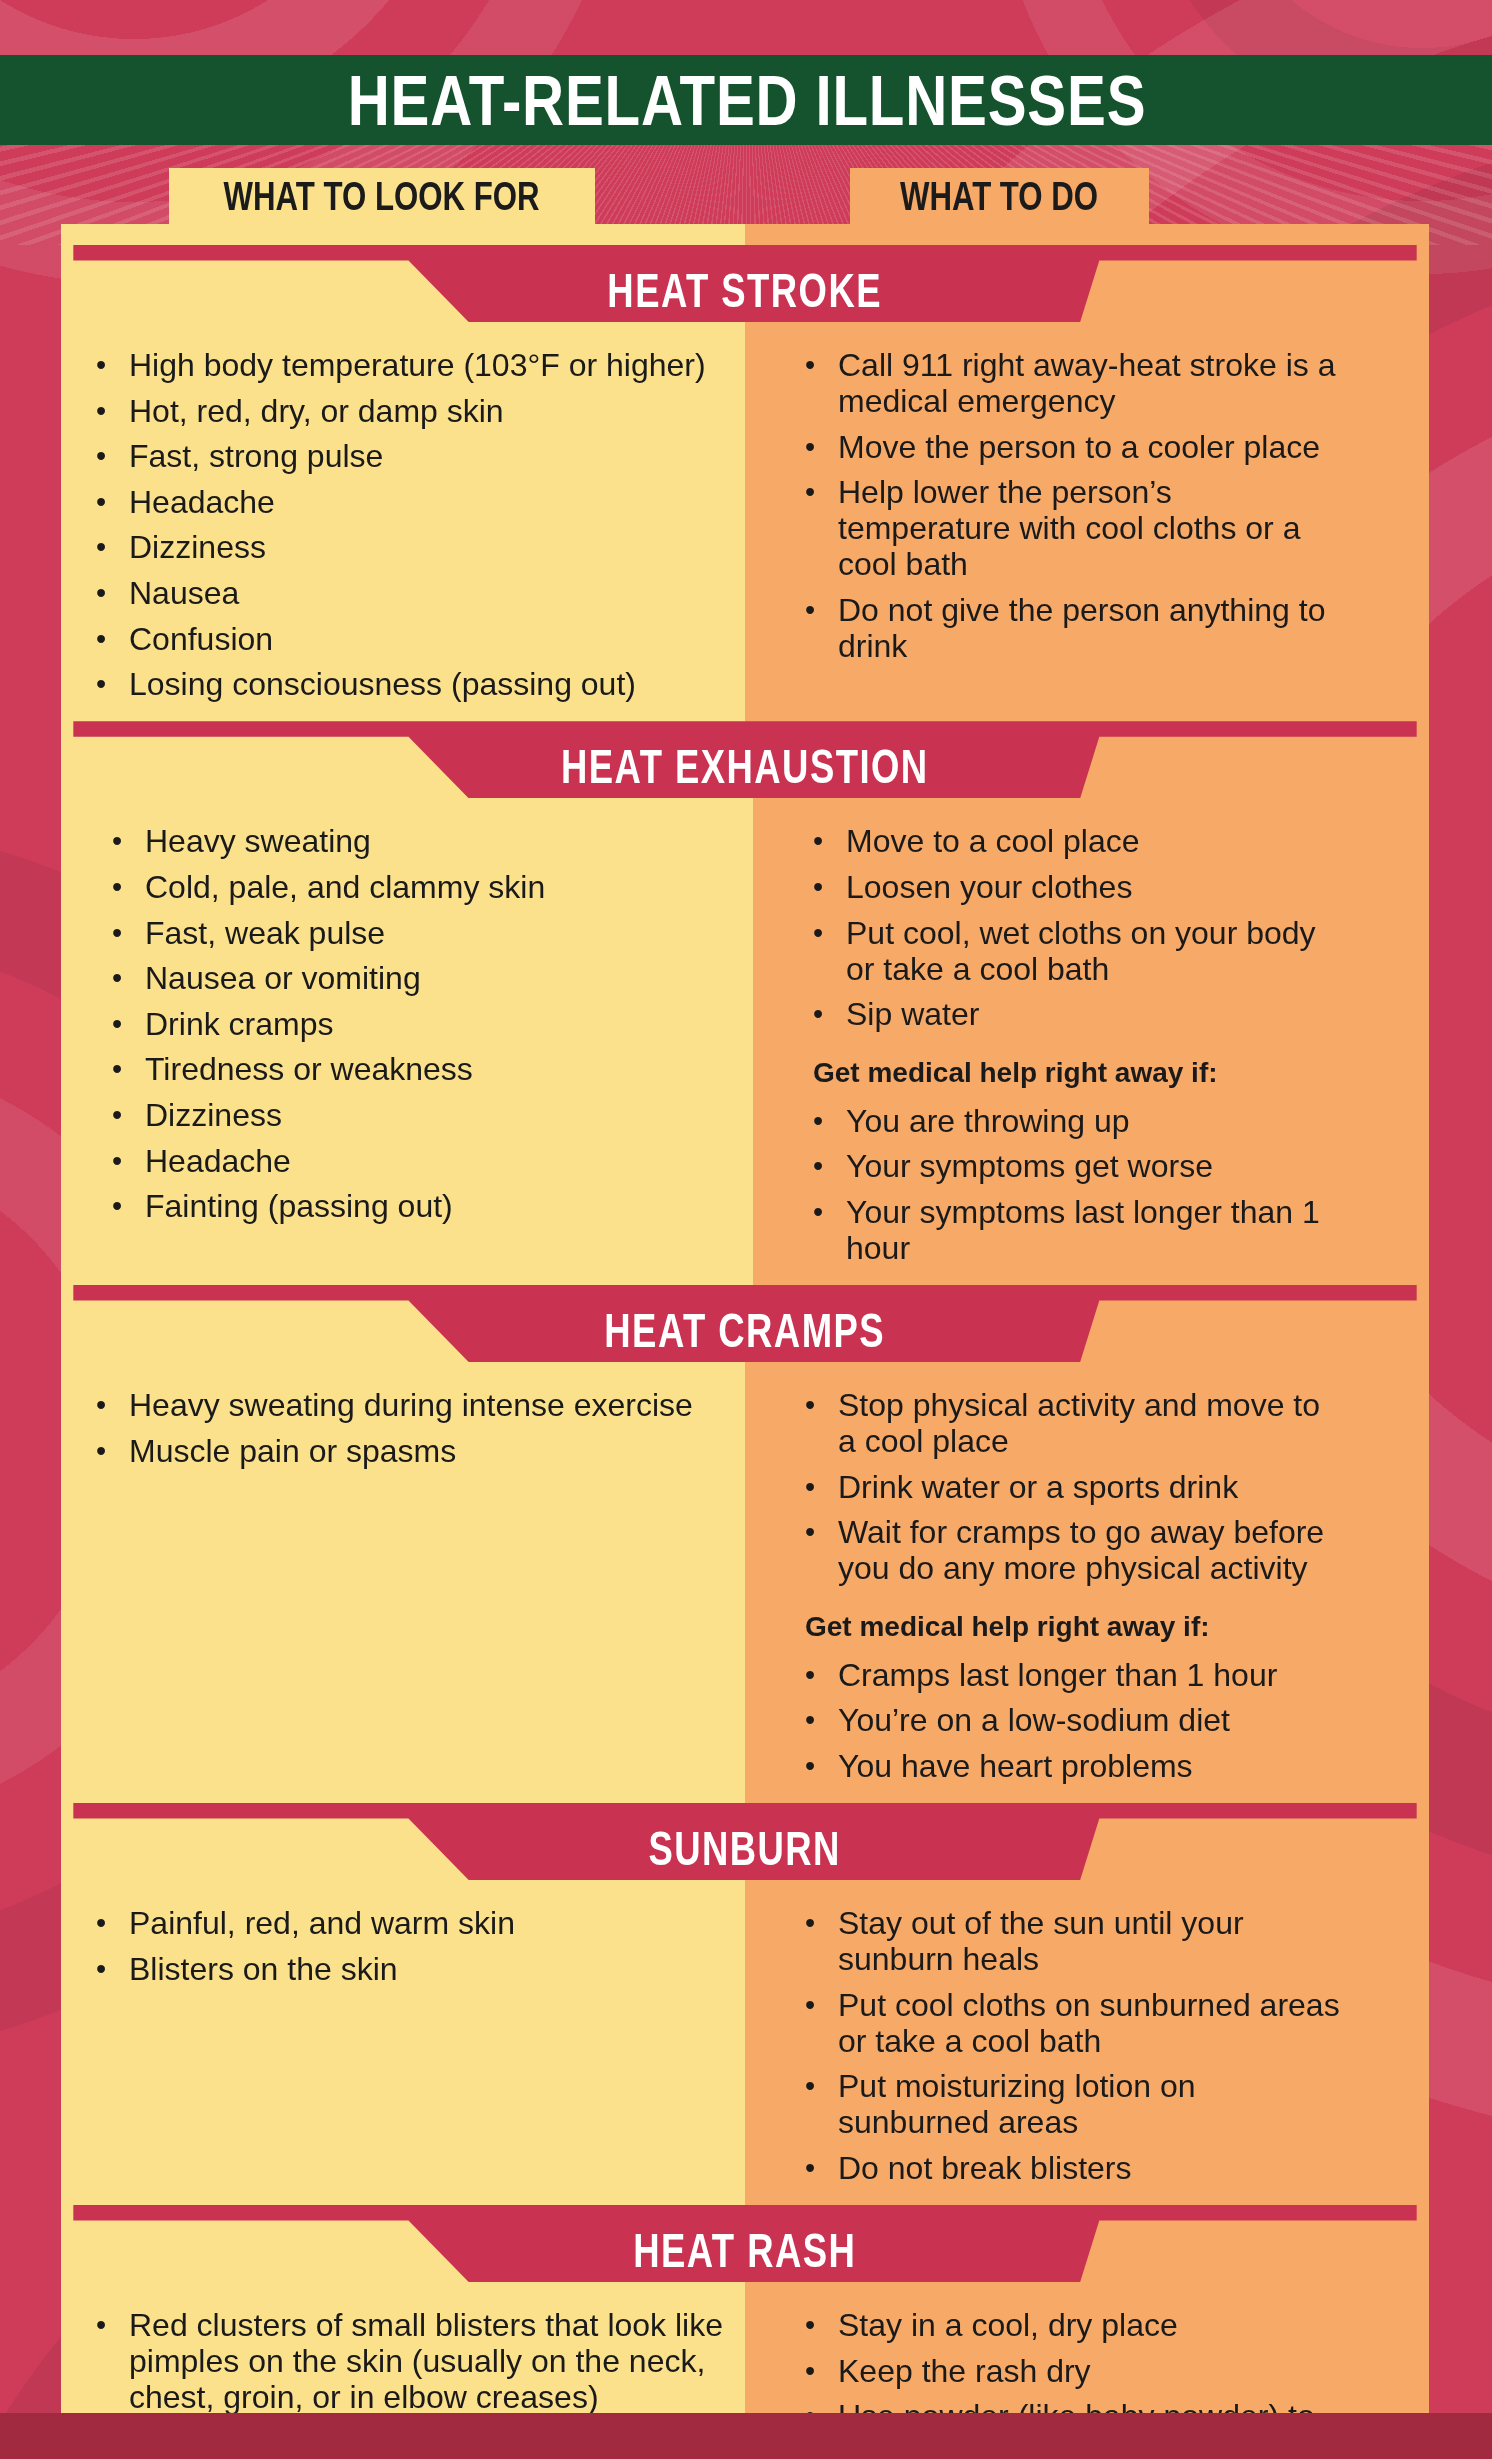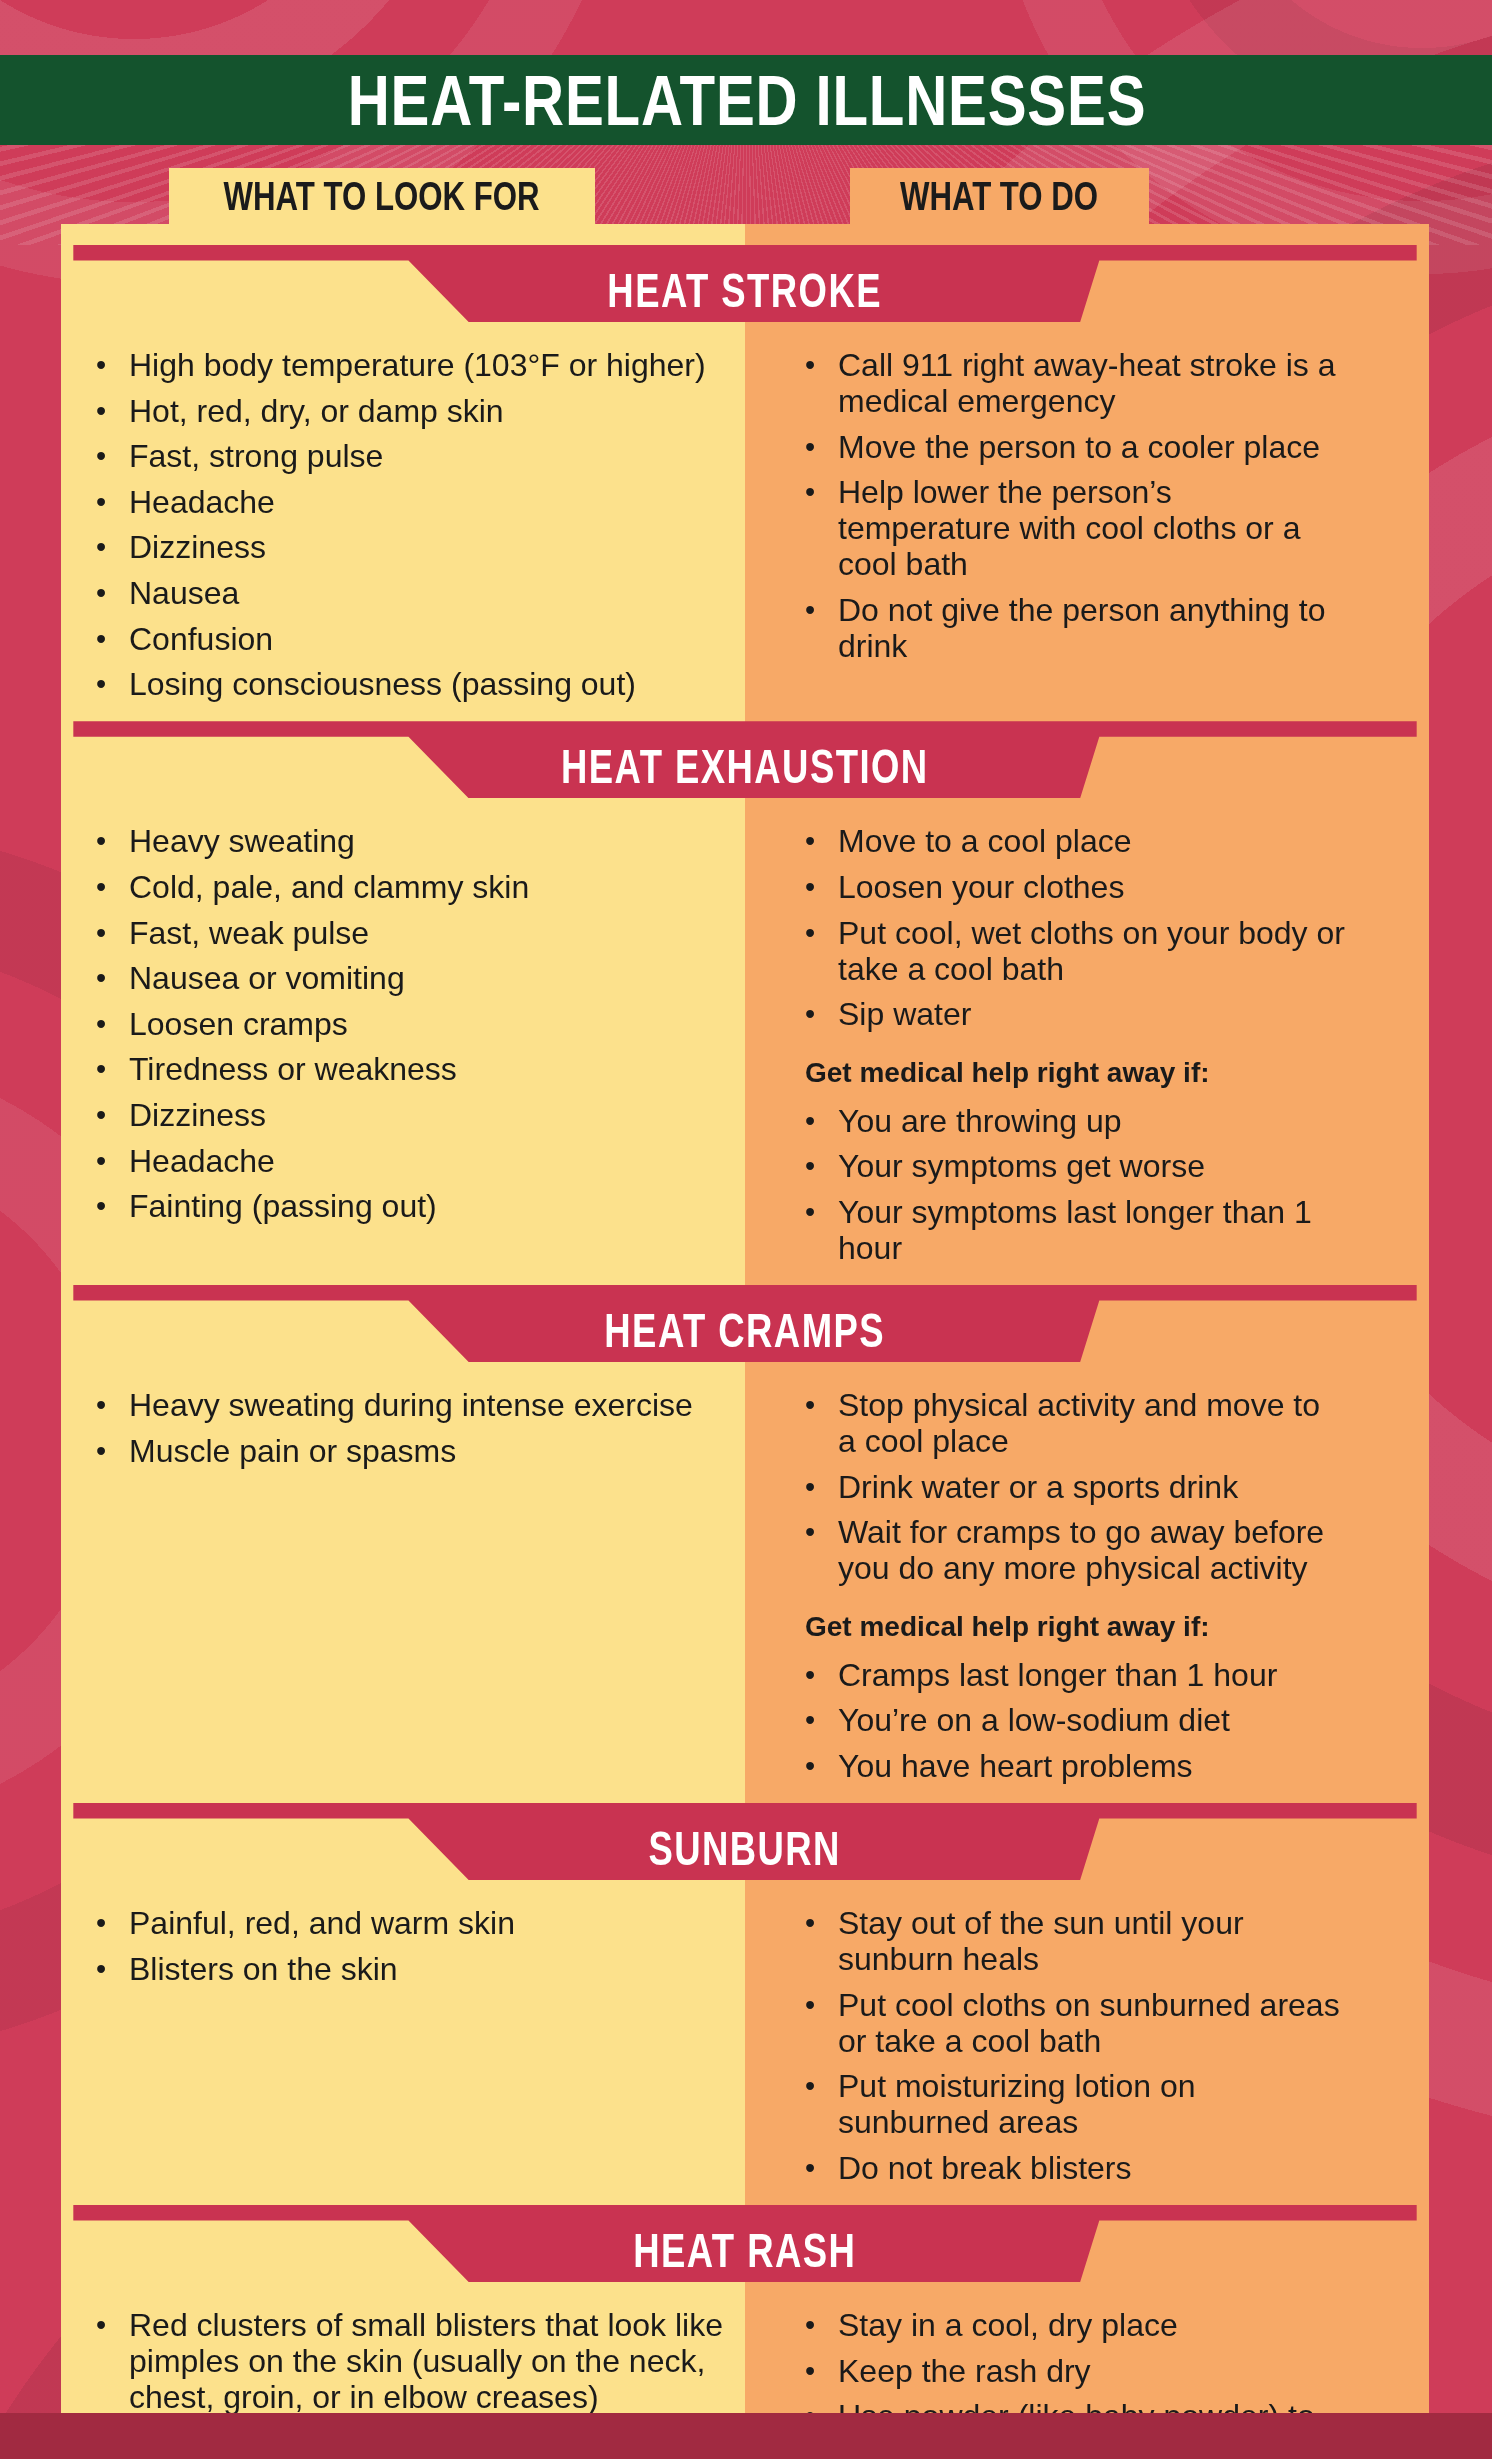--- a/index.html
+++ b/index.html
@@ -72,7 +72,7 @@
   .col.left{background:#fce18c;}
   .col.right{background:#f7a967;}
   .section:nth-of-type(1) .row{min-height:362px;}
-  .section:nth-of-type(2) .row{min-height:434px;}
+  .section:nth-of-type(2) .row{min-height:434px;margin-left:16px;}
   .section:nth-of-type(3) .row{min-height:403px;}
   .section:nth-of-type(4) .row{min-height:291px;border-radius:12px;}
   .section:nth-of-type(5) .row{min-height:166px;}

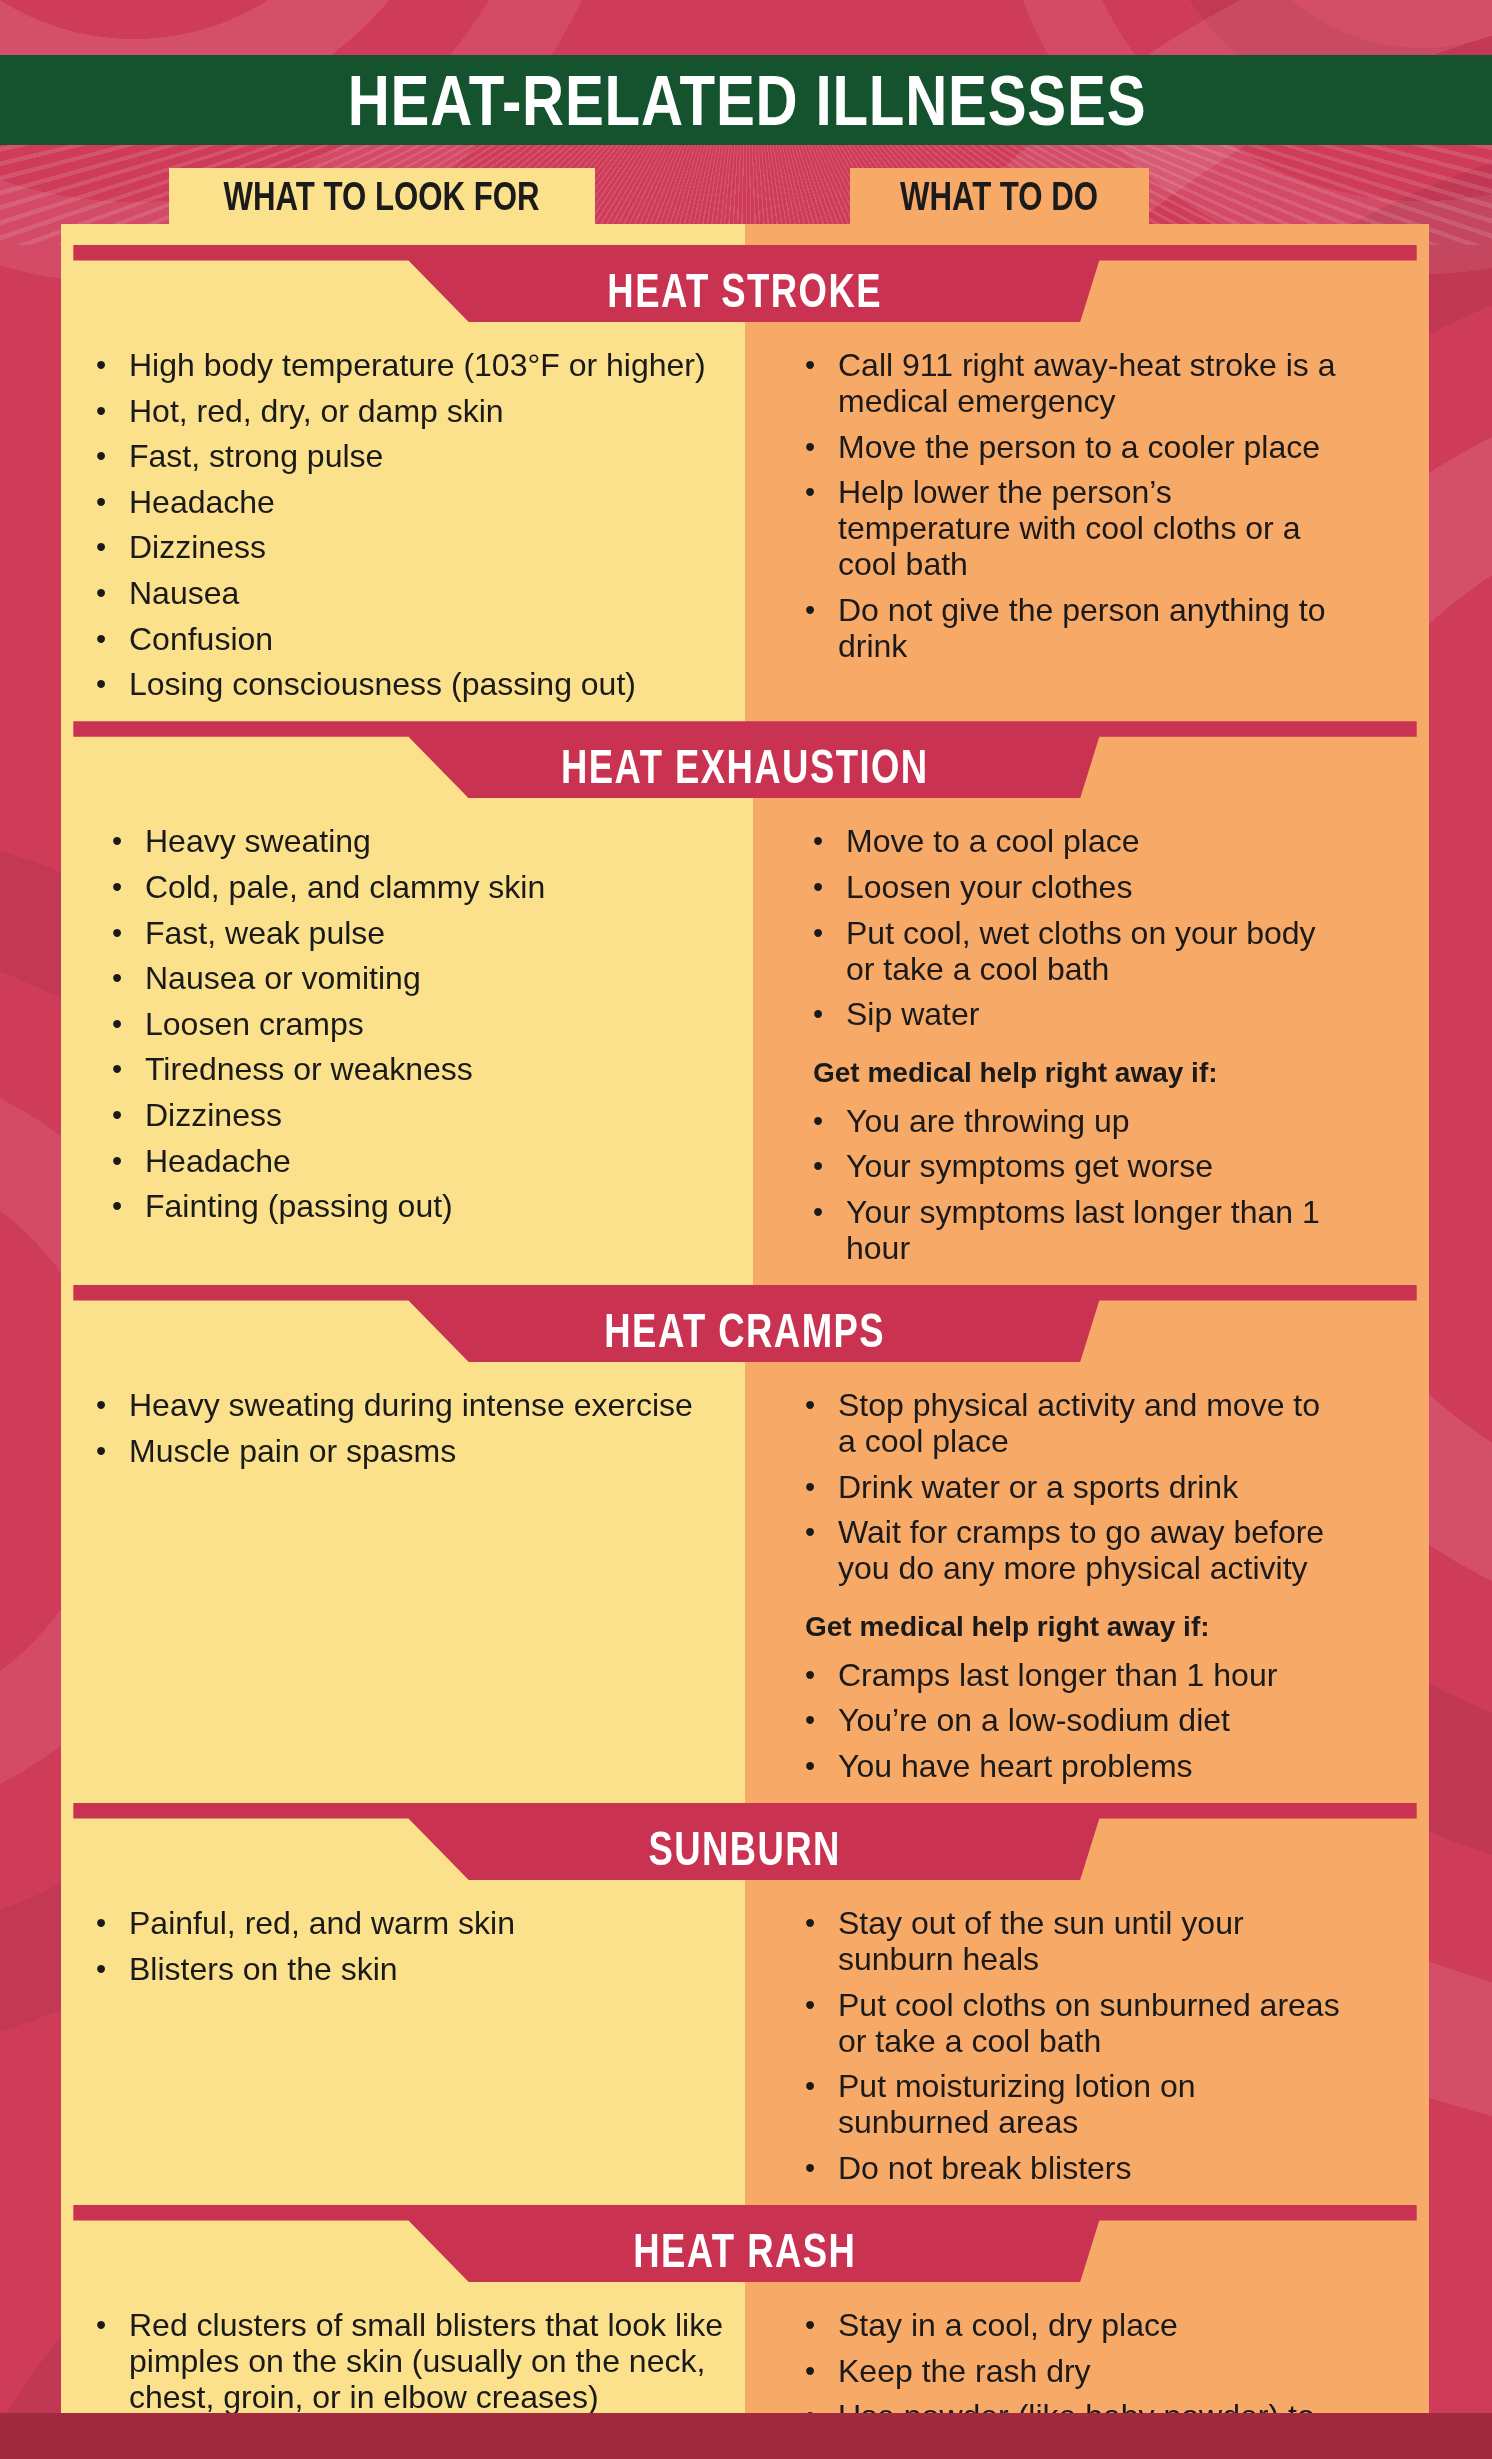--- a/index.html
+++ b/index.html
@@ -170,7 +170,7 @@
                 <li>Cold, pale, and clammy skin</li>
                 <li>Fast, weak pulse</li>
                 <li>Nausea or vomiting</li>
-                <li>Loosen cramps</li>
+                <li>Drink cramps</li>
                 <li>Tiredness or weakness</li>
                 <li>Dizziness</li>
                 <li>Headache</li>

